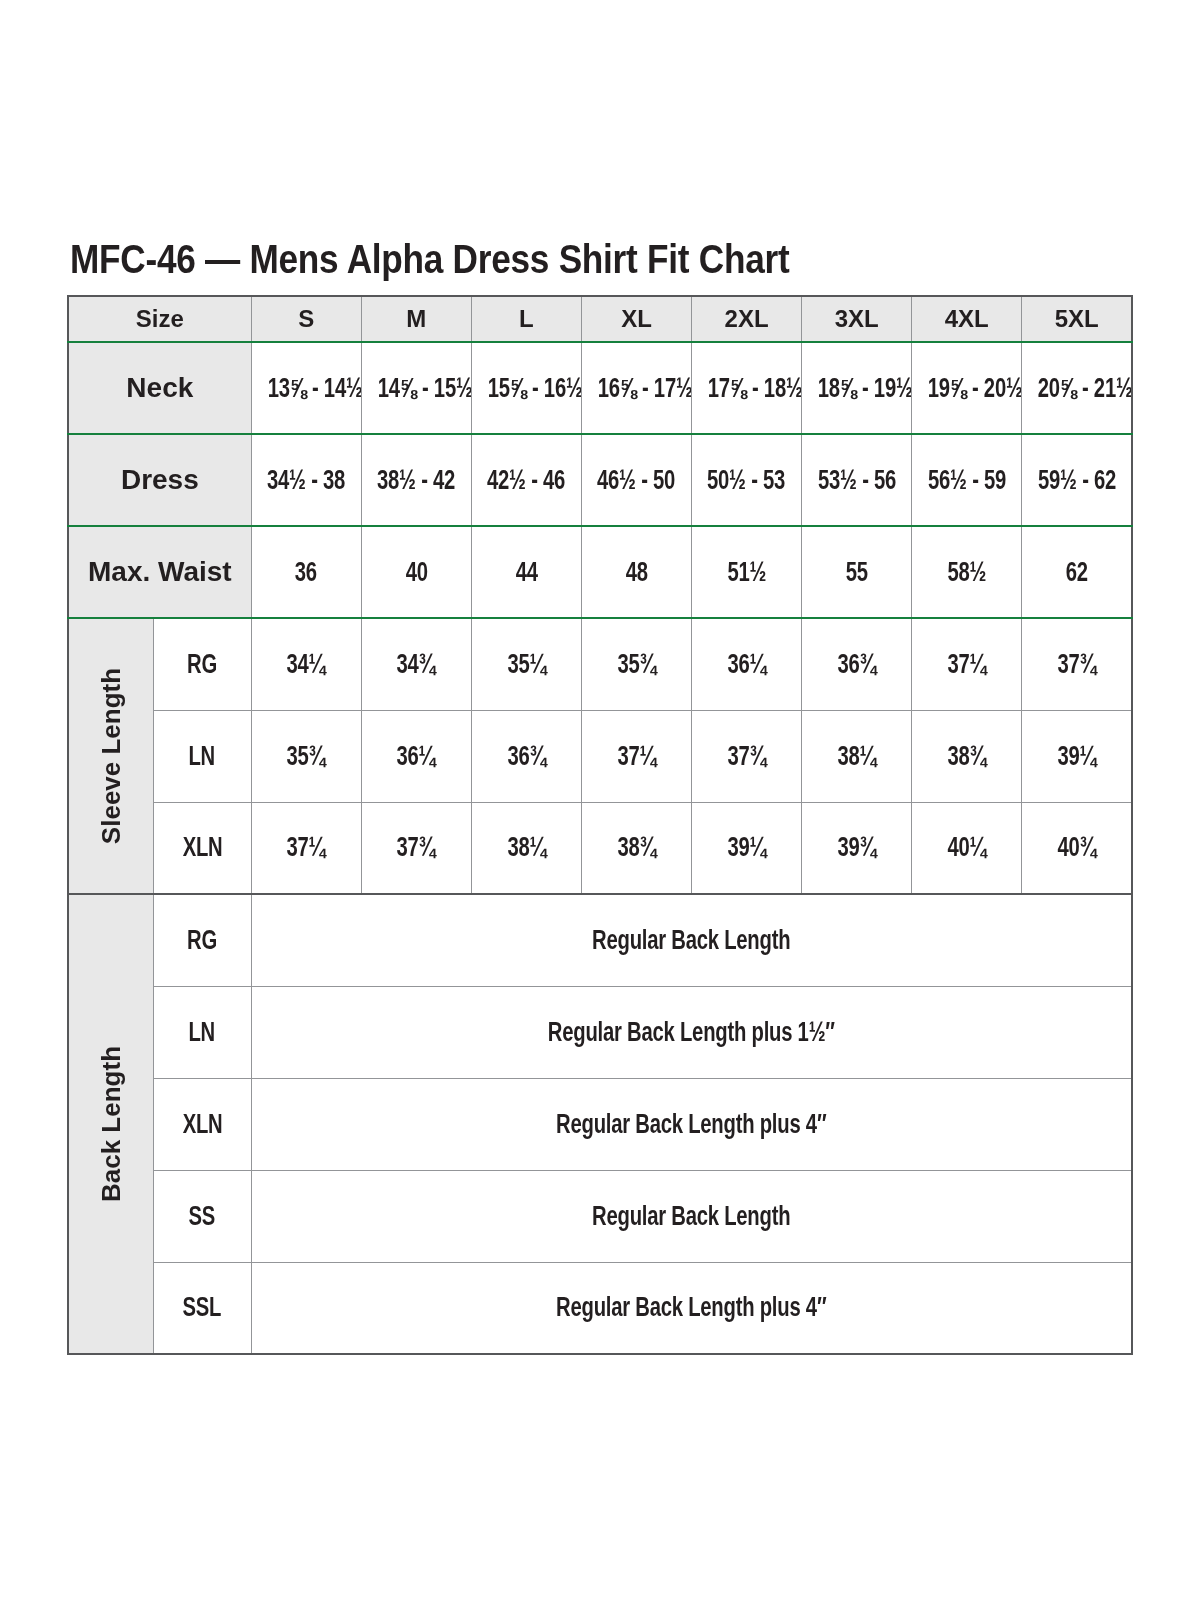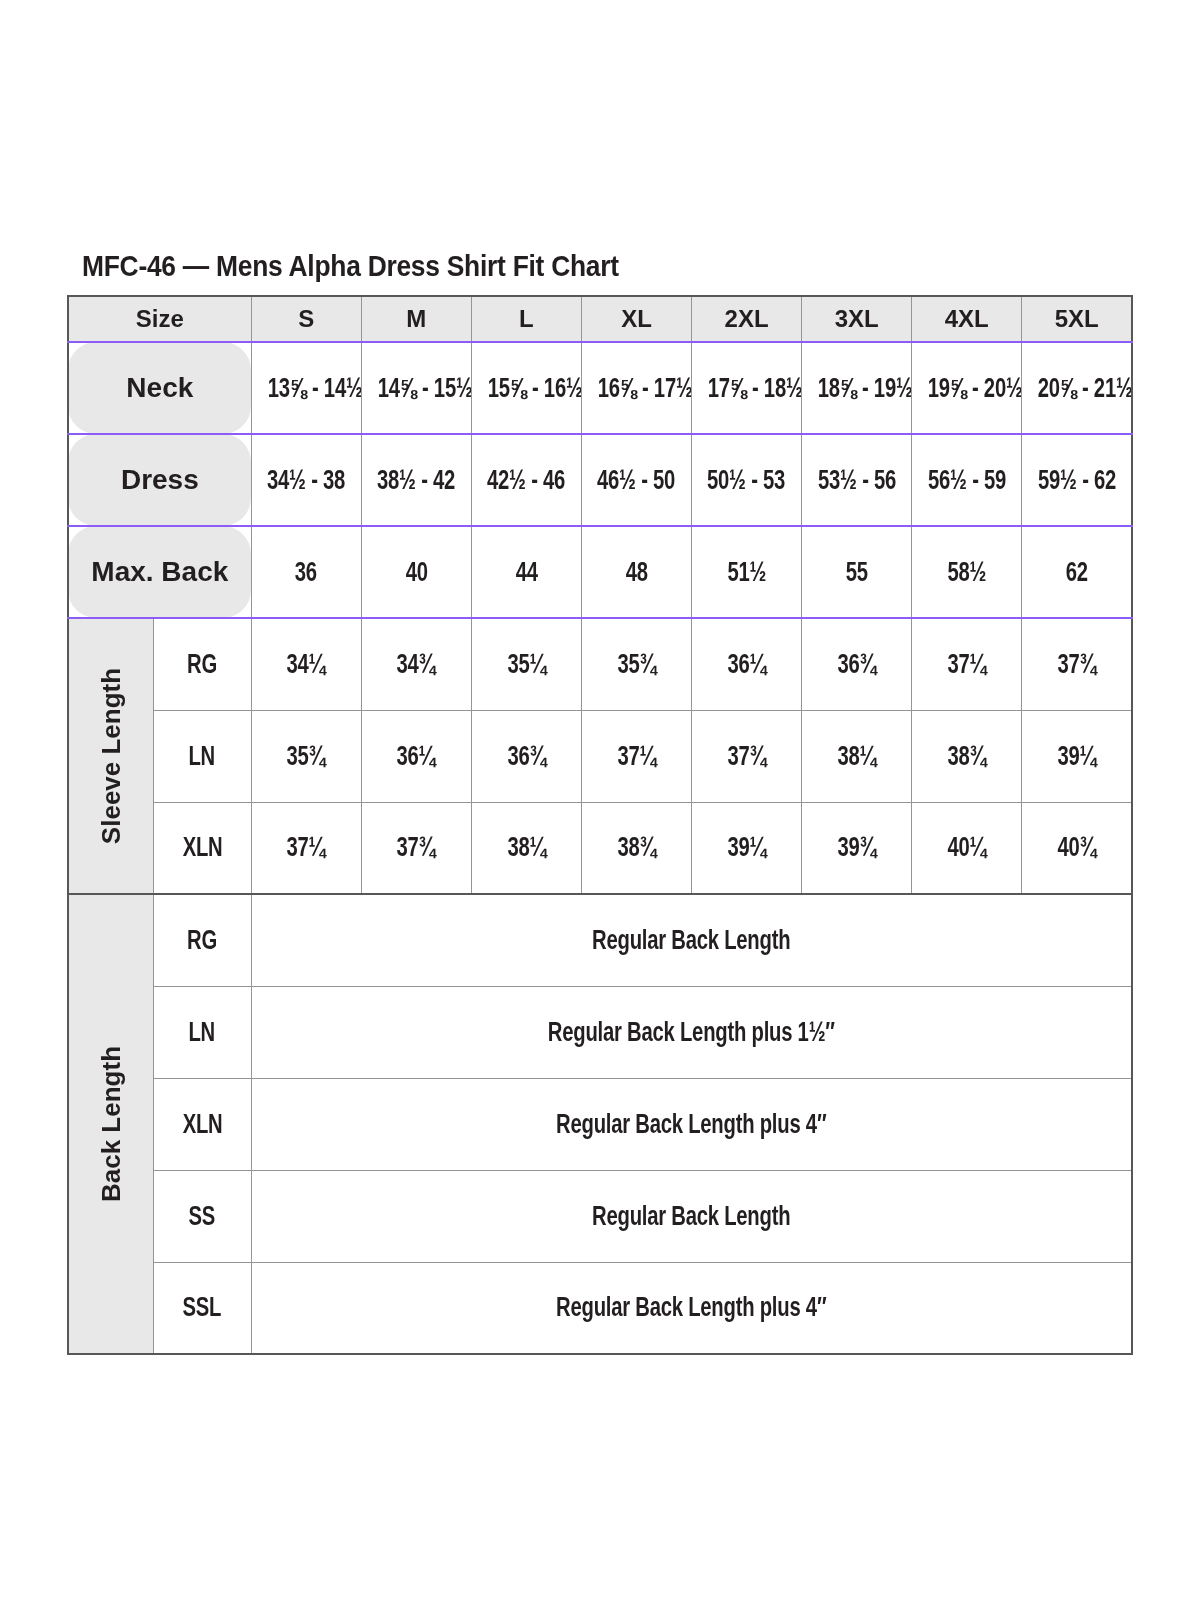--- a/index.html
+++ b/index.html
@@ -8,8 +8,8 @@
     font-family:"Liberation Sans","DejaVu Sans",sans-serif; color:#231f20;
   }
   .title {
-    position:absolute; left:67px; top:234px; margin:15px;
-    font-size:30px; font-weight:bold; line-height:1.1; white-space:nowrap;
+    position:absolute; left:67px; top:234px; margin:3px;
+    font-size:40px; font-weight:bold; line-height:1.1; white-space:nowrap;
   }
   .title > span { display:inline-block; transform:scaleX(0.88); transform-origin:0 50%; letter-spacing:-0.3px; }
   table.fit {

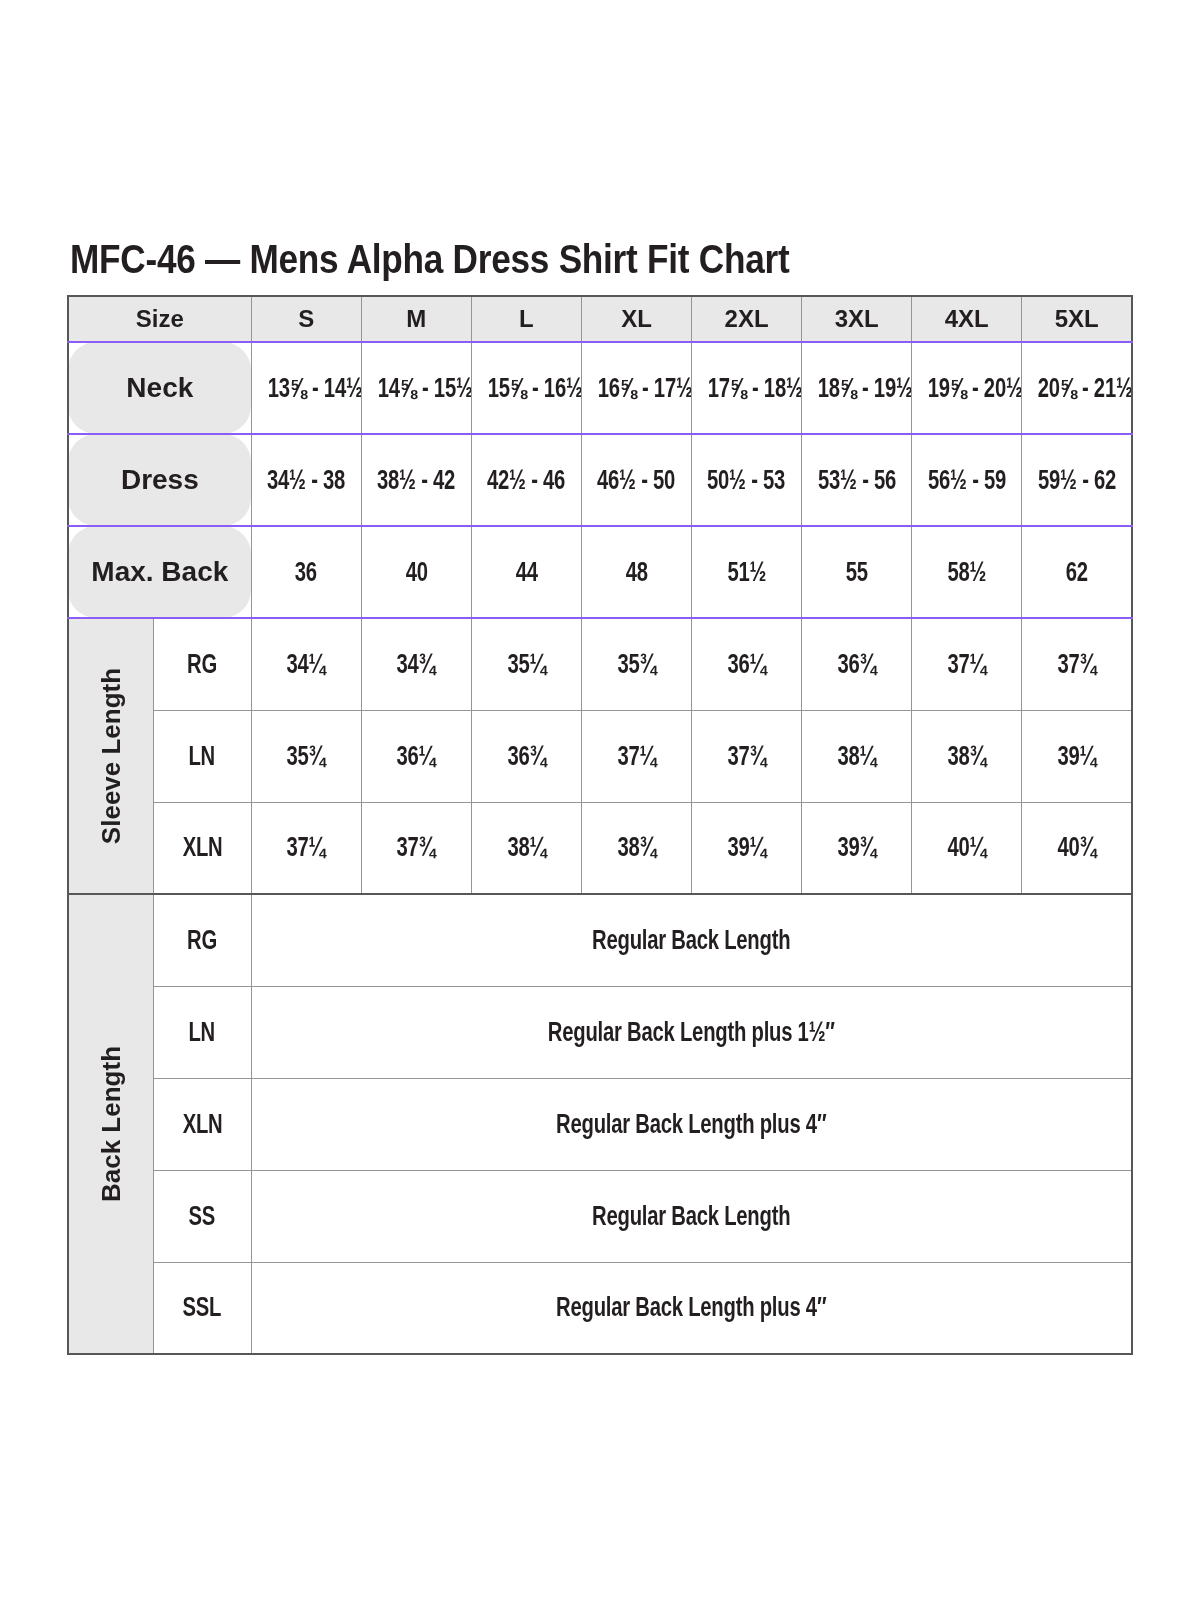--- a/index.html
+++ b/index.html
@@ -29,7 +29,7 @@
   .gray { background:#e8e8e8; }
   .colhdr { font-size:24px; font-weight:bold; }
   .rowhdr { font-size:28px; font-weight:bold;border-radius:28px; }
-  tr.major > th, tr.major > td { border-bottom:2px solid #8b5cf6; }
+  tr.major > th, tr.major > td { border-bottom:2px solid #15803d; }
   th.secend, td.secend { border-bottom:2px solid #565759; }
   .num {
     display:inline-block; font-size:27px; font-weight:bold;

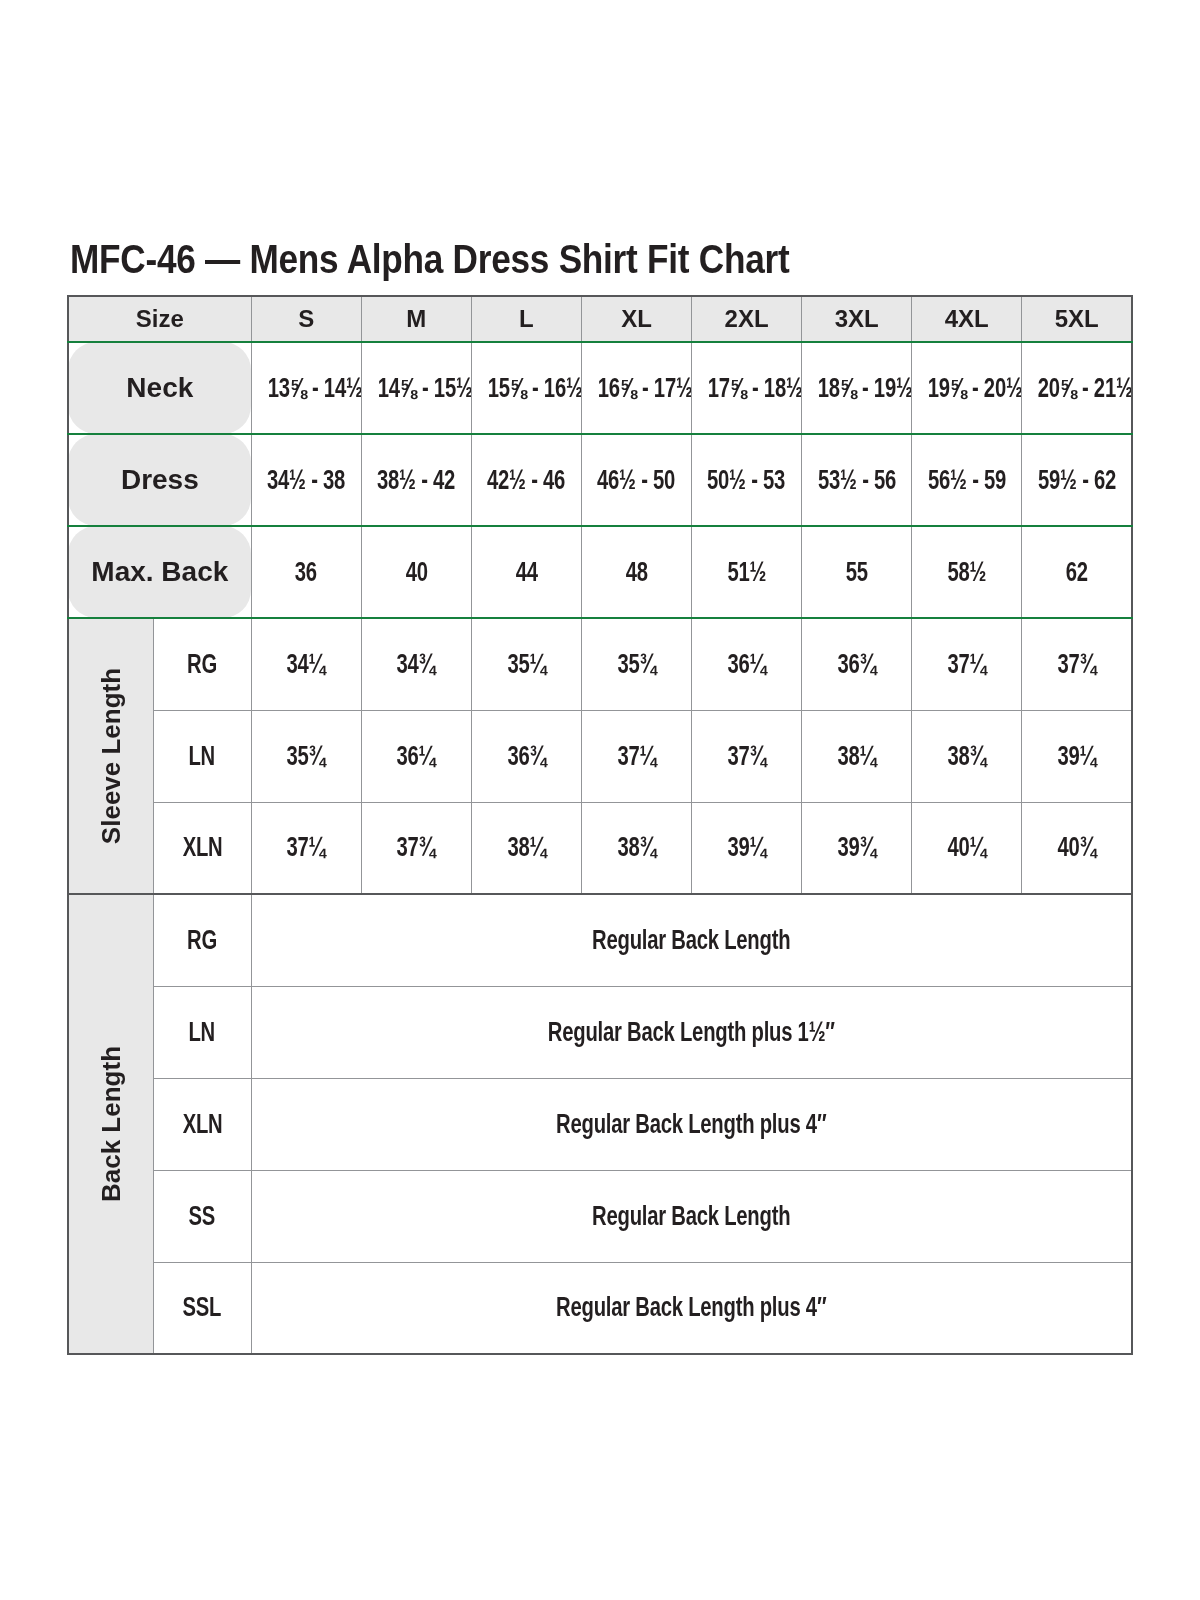--- a/index.html
+++ b/index.html
@@ -28,7 +28,7 @@
   tr.drow  { height:92px; }
   .gray { background:#e8e8e8; }
   .colhdr { font-size:24px; font-weight:bold; }
-  .rowhdr { font-size:28px; font-weight:bold;border-radius:28px; }
+  .rowhdr { font-size:28px; font-weight:bold; }
   tr.major > th, tr.major > td { border-bottom:2px solid #15803d; }
   th.secend, td.secend { border-bottom:2px solid #565759; }
   .num {

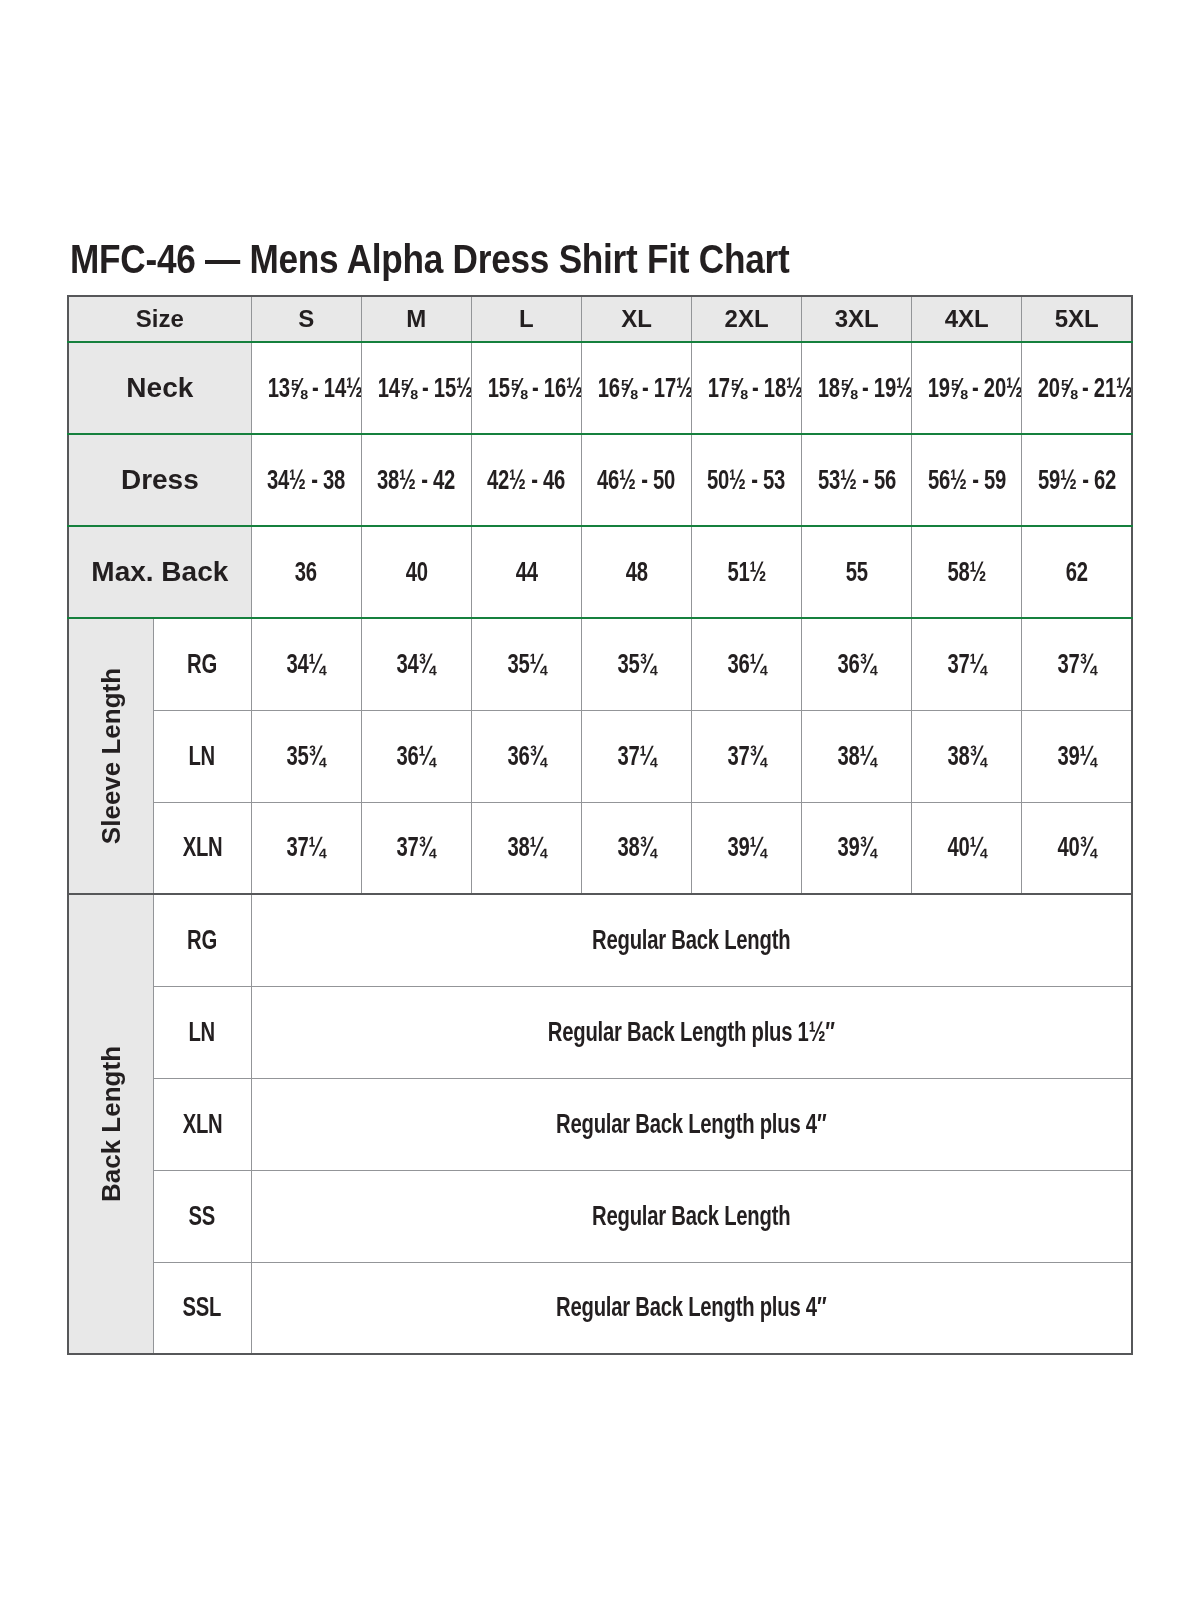--- a/index.html
+++ b/index.html
@@ -101,7 +101,7 @@
     </tr>
 
     <tr class="drow major">
-      <th class="gray rowhdr" colspan="2">Max. Back</th>
+      <th class="gray rowhdr" colspan="2">Max. Waist</th>
       <td><span class="num">36</span></td>
       <td><span class="num">40</span></td>
       <td><span class="num">44</span></td>

